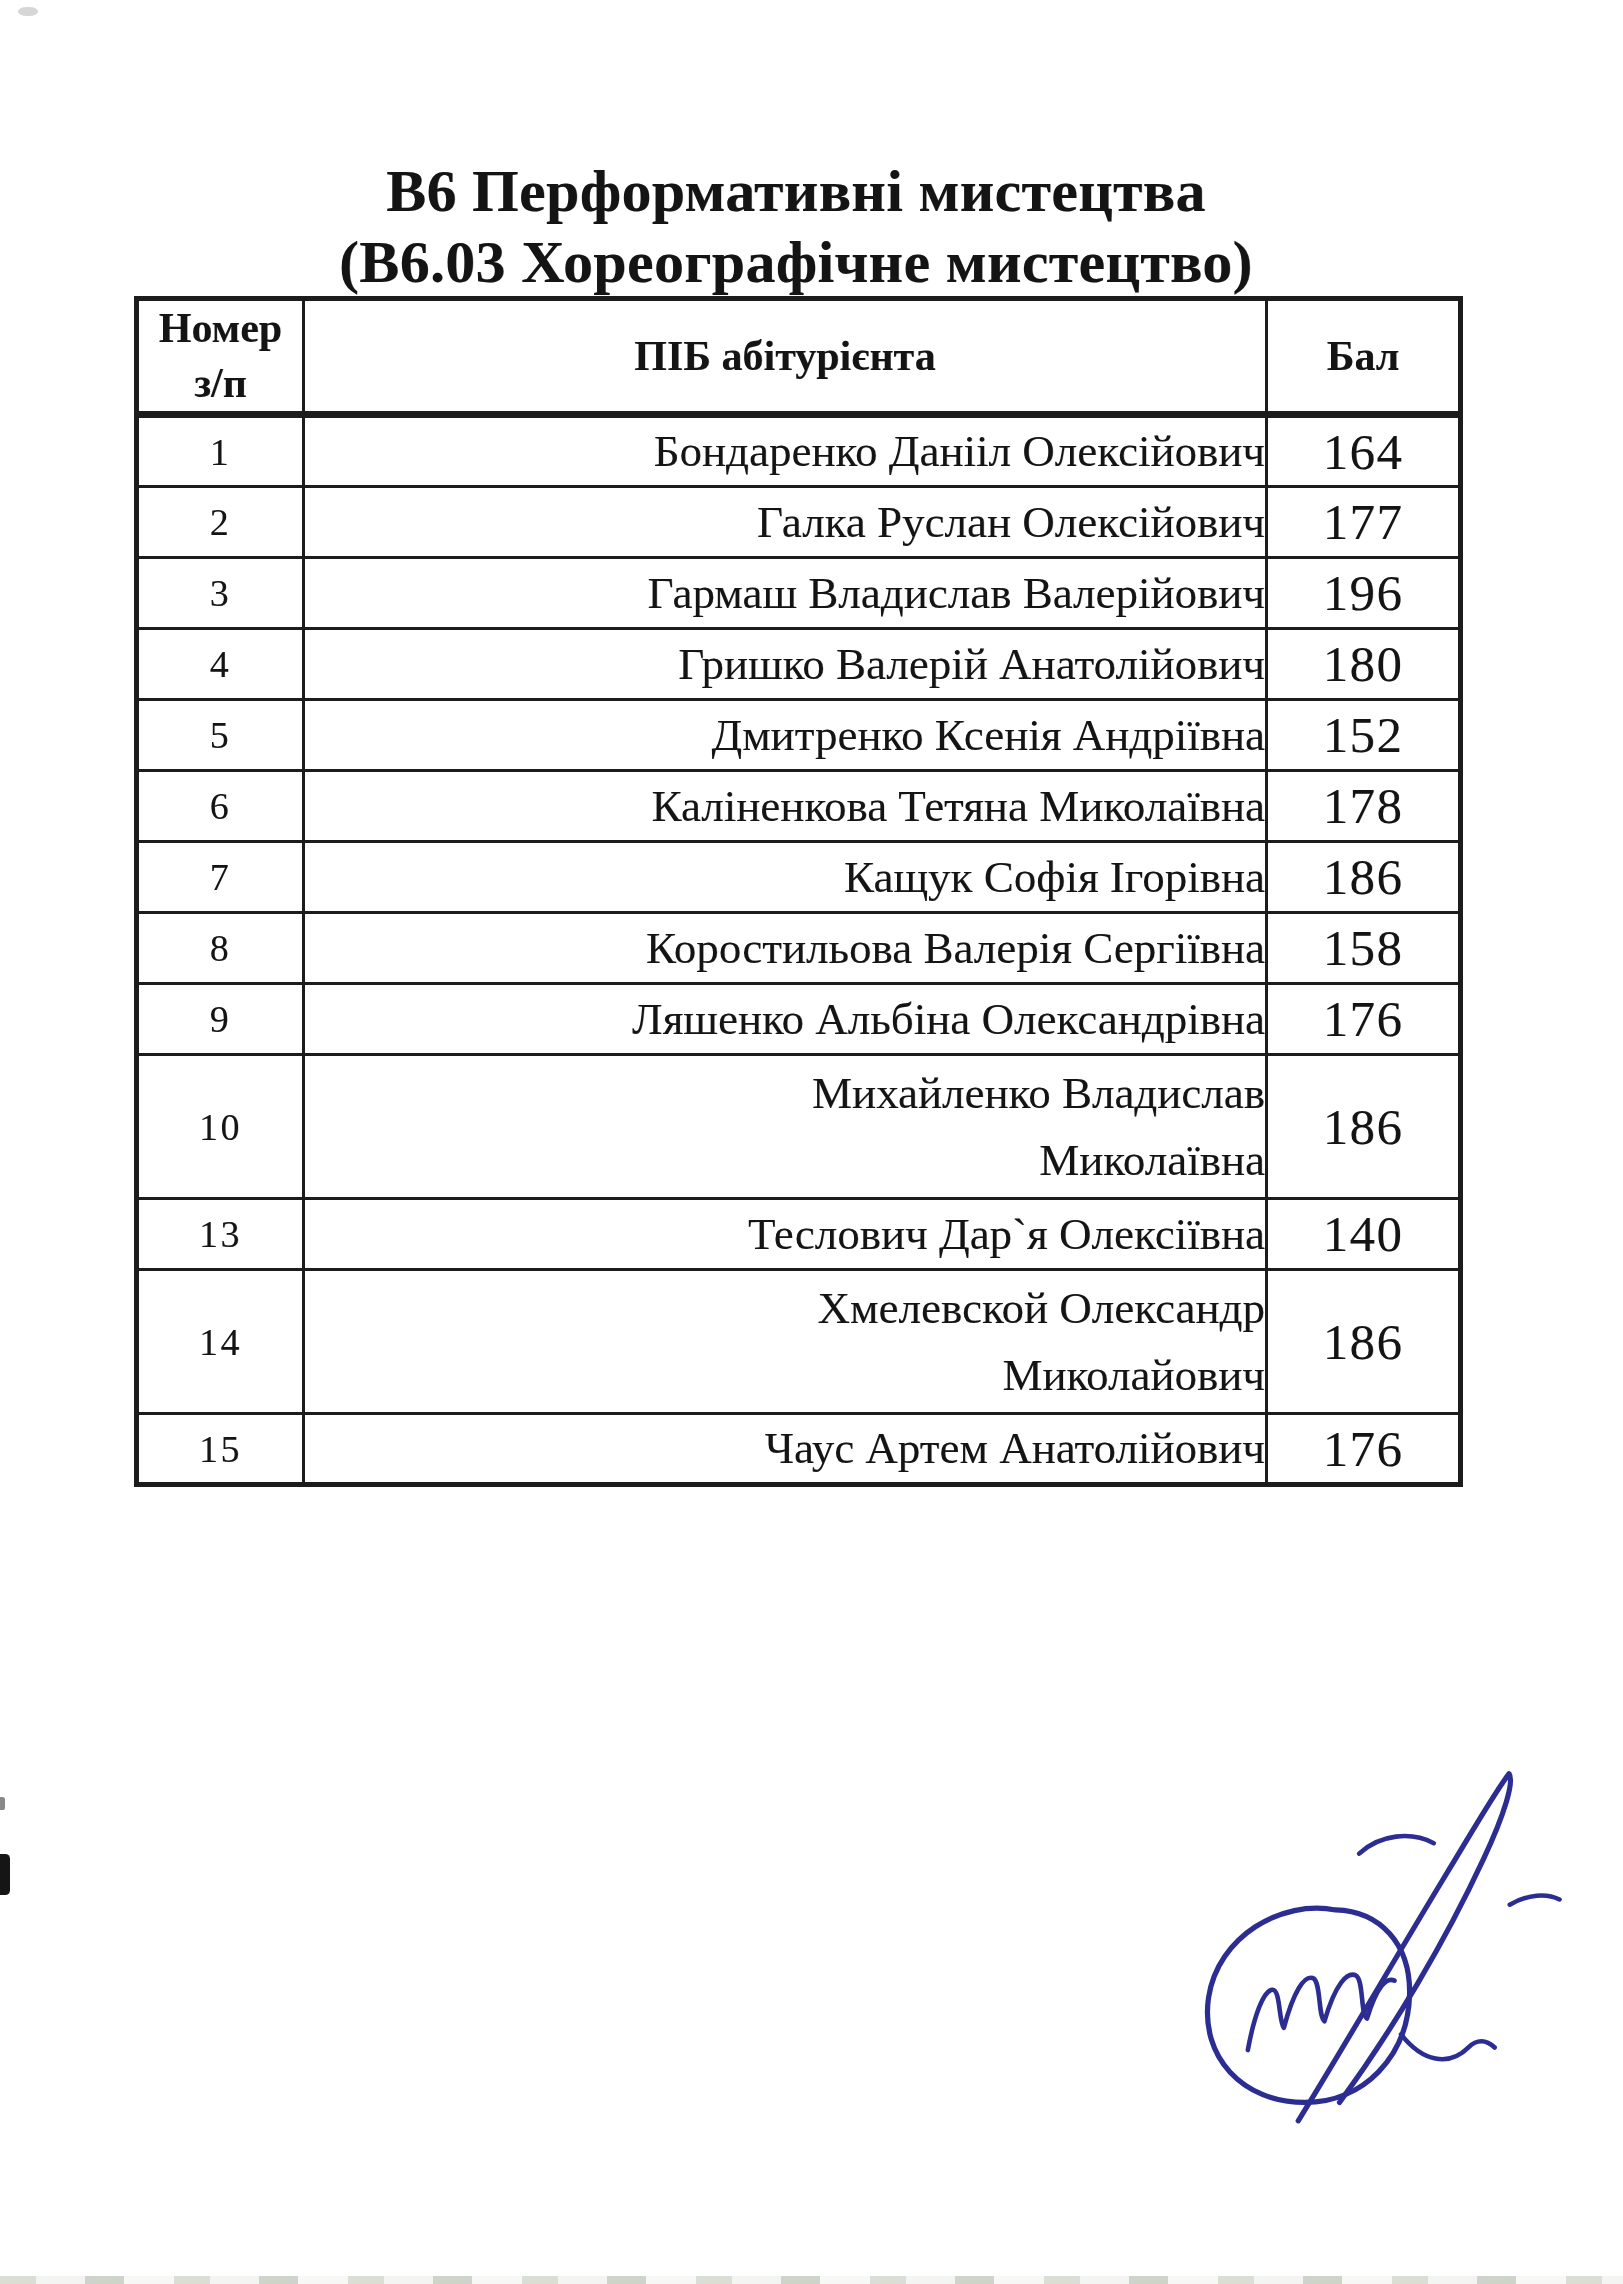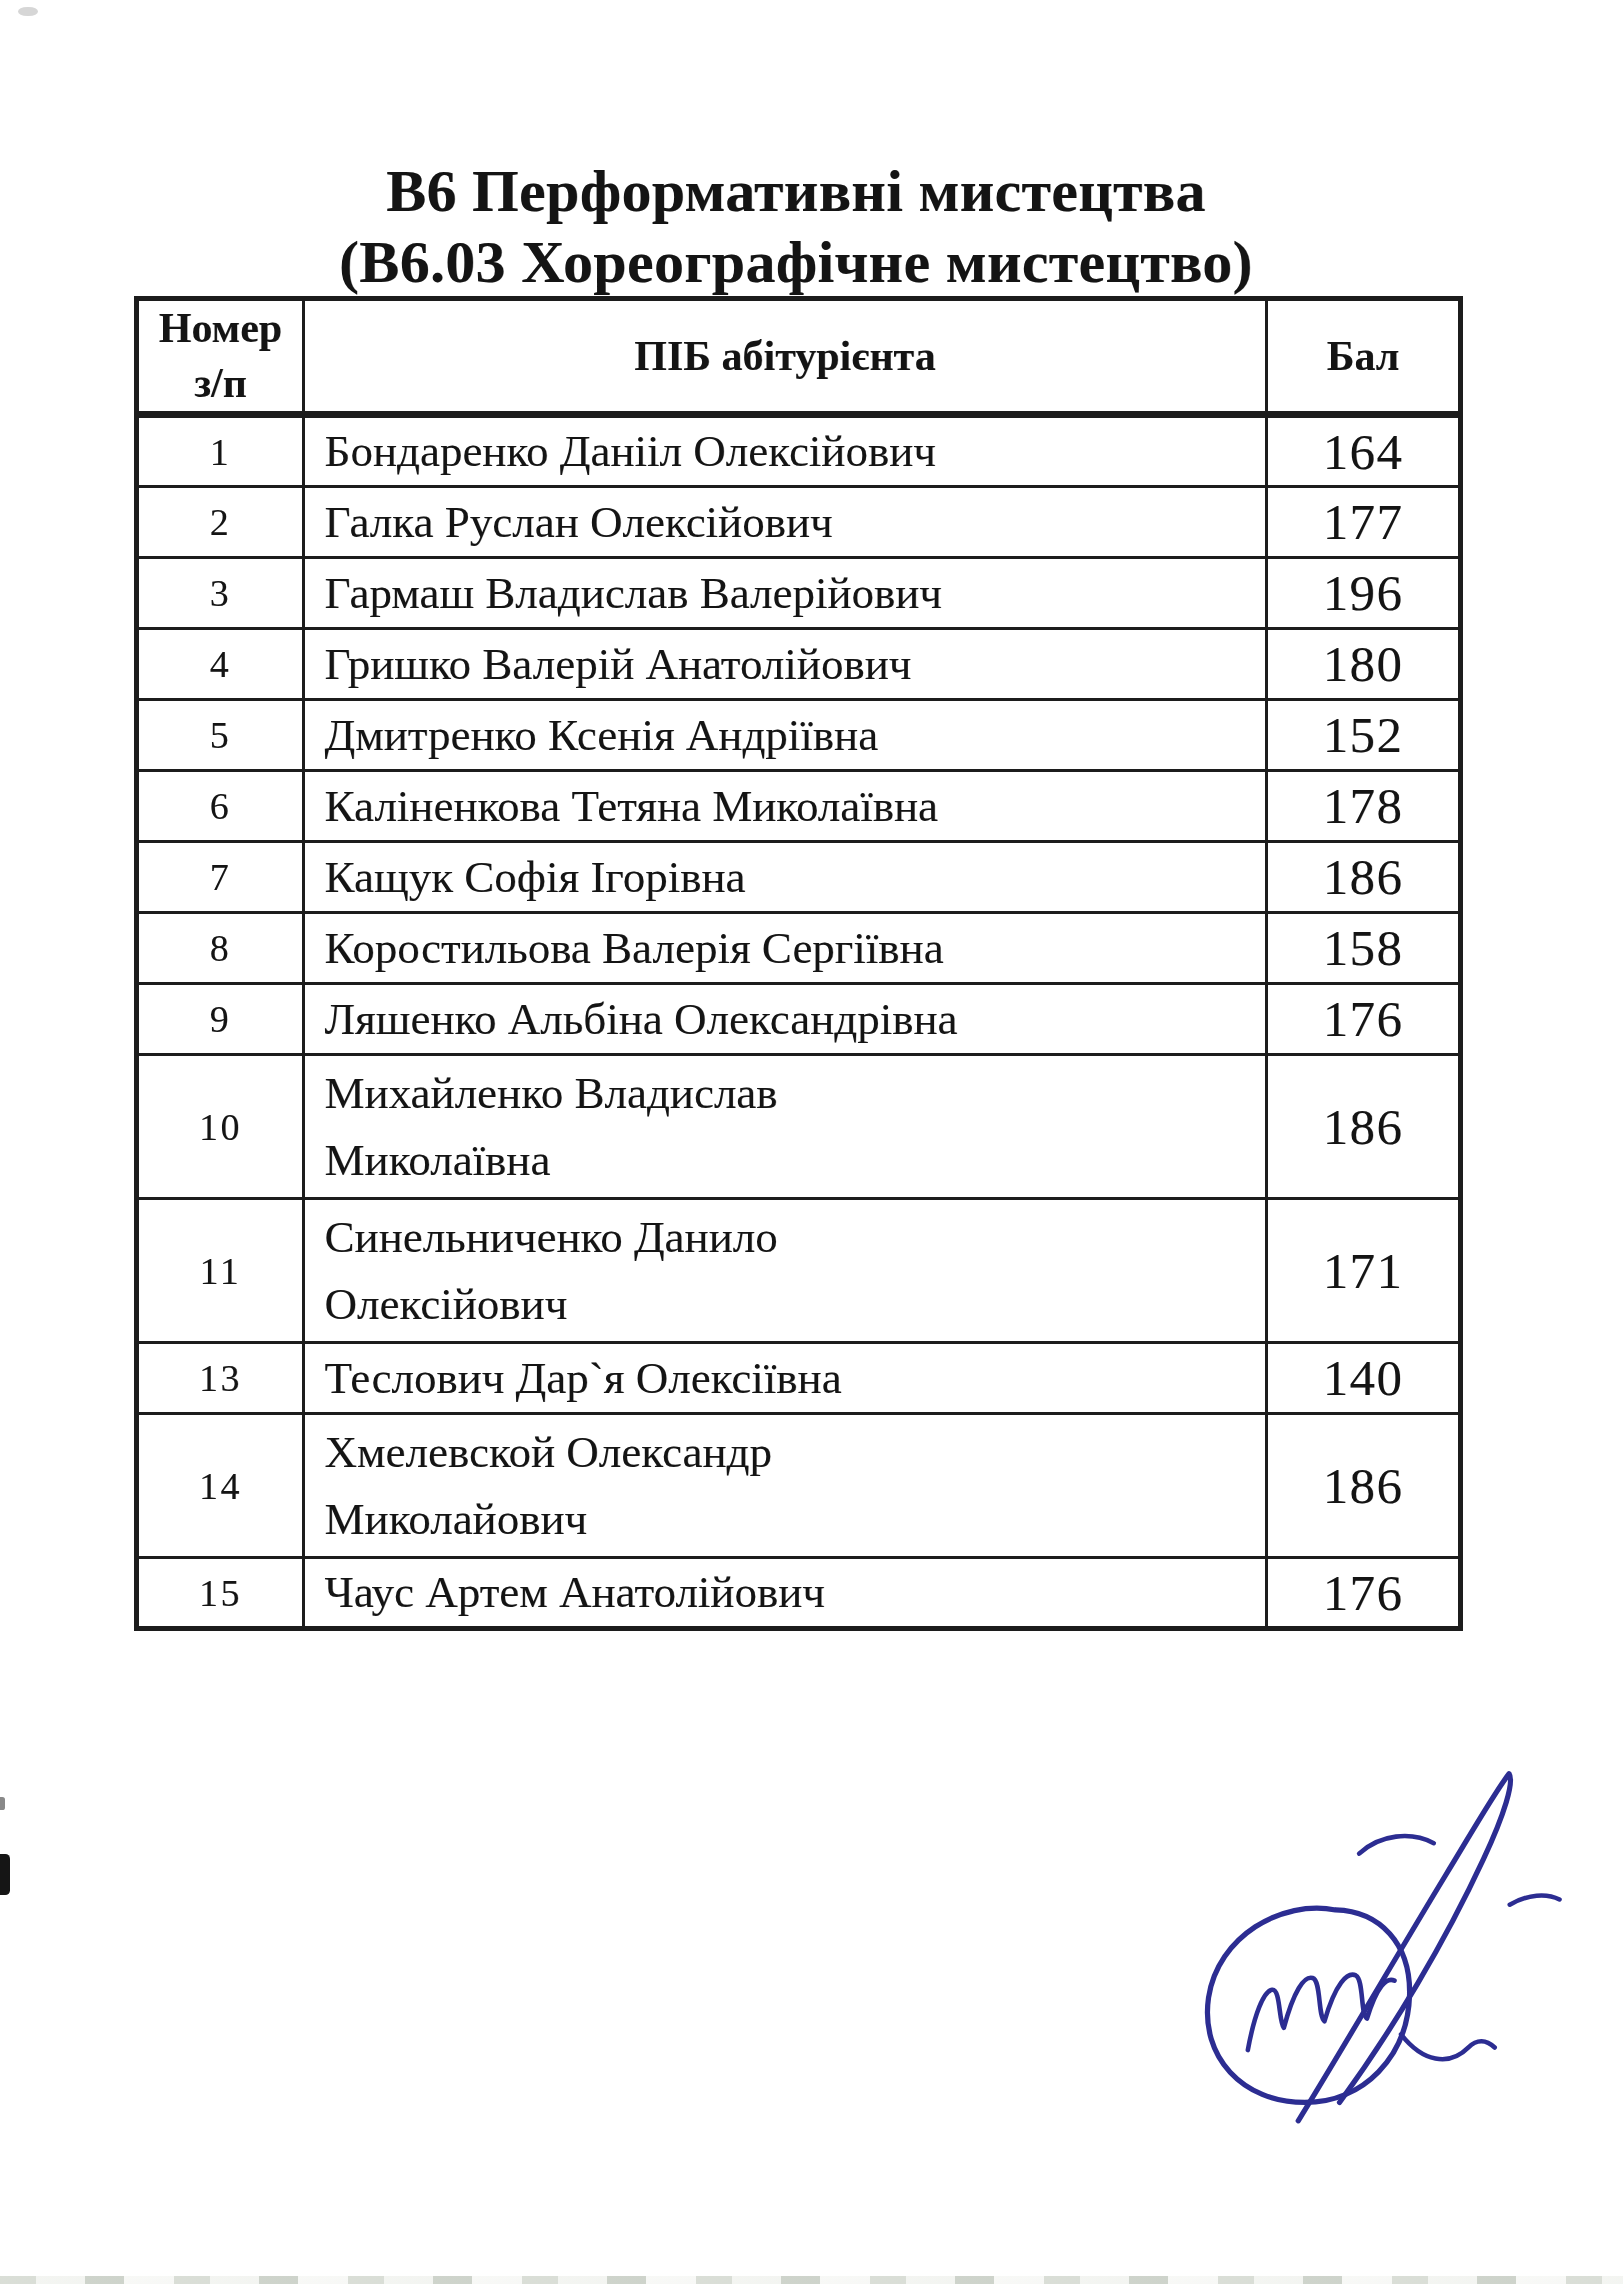--- a/index.html
+++ b/index.html
@@ -68,6 +68,7 @@
   td.name {
     padding-left: 19.6px;
     font-size: 45px;
+    text-align: right;
   }
   td.name .line {
     line-height: 67px;

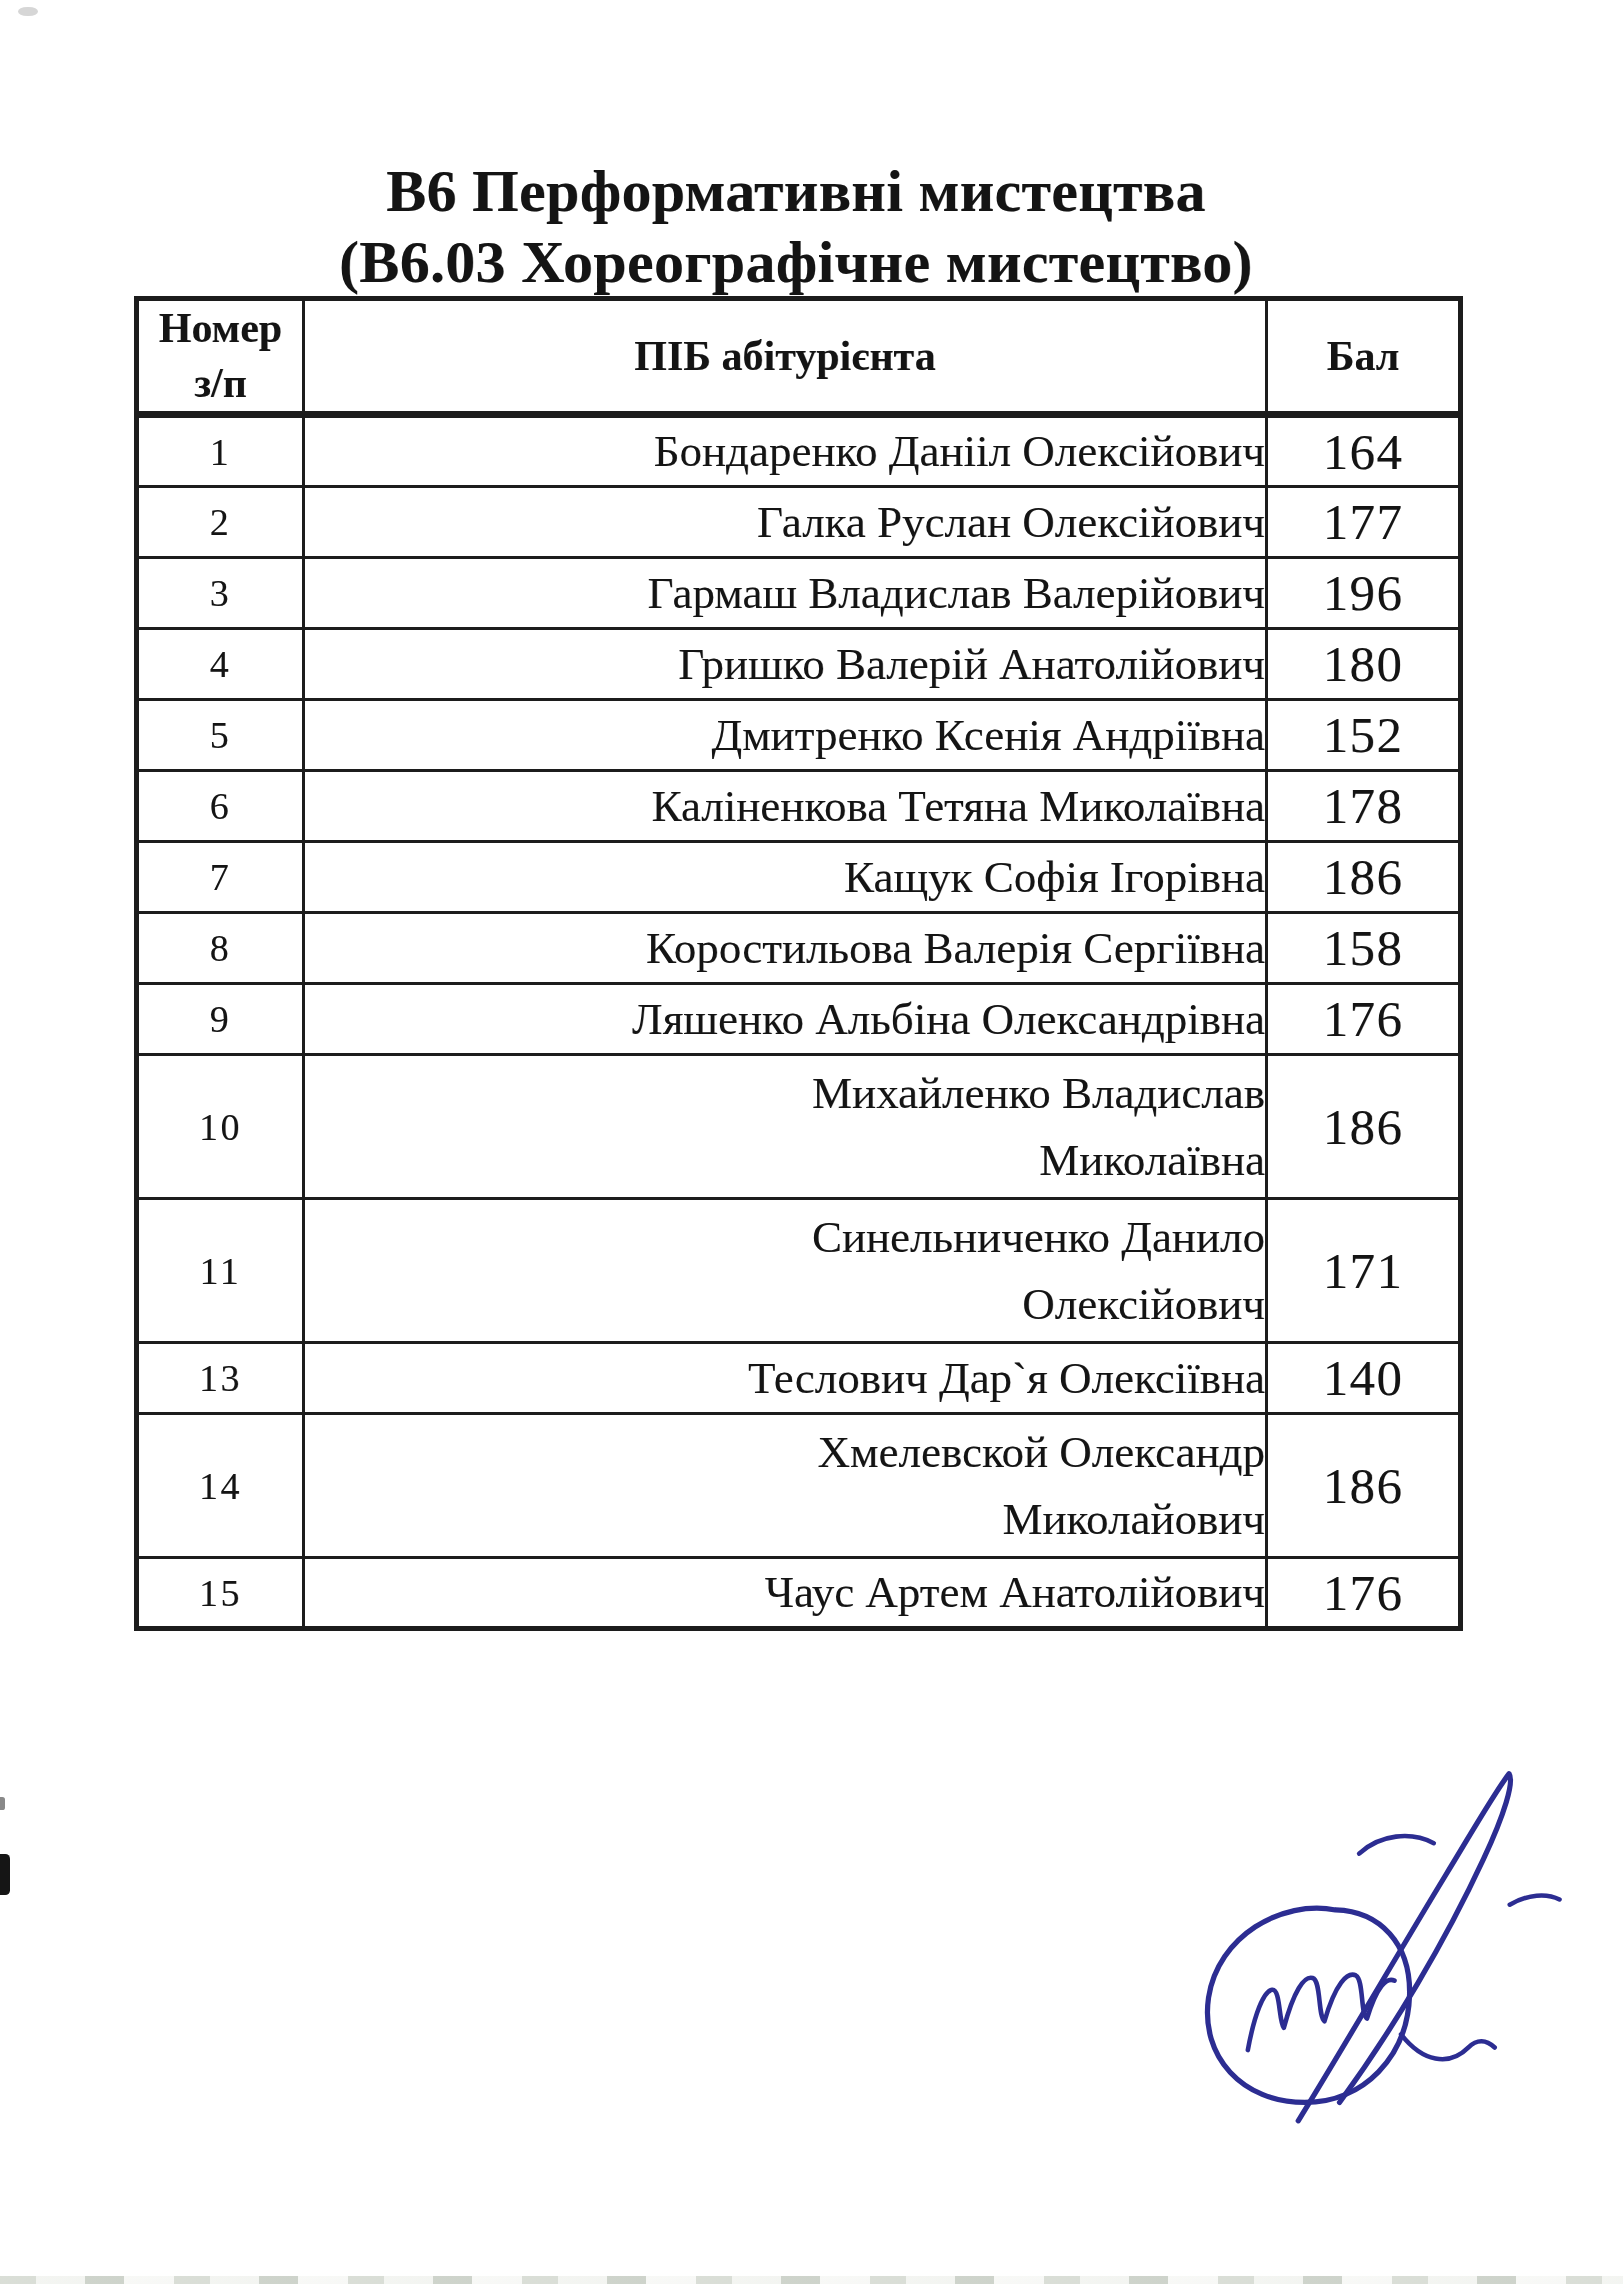--- a/index.html
+++ b/index.html
@@ -235,14 +235,6 @@
           </td>
           <td class="score">186</td>
         </tr>
-        <tr class="double">
-          <td class="num">11</td>
-          <td class="name">
-            <div class="line">Синельниченко Данило</div>
-            <div class="line">Олексійович</div>
-          </td>
-          <td class="score">171</td>
-        </tr>
         <tr class="single">
           <td class="num">13</td>
           <td class="name">

